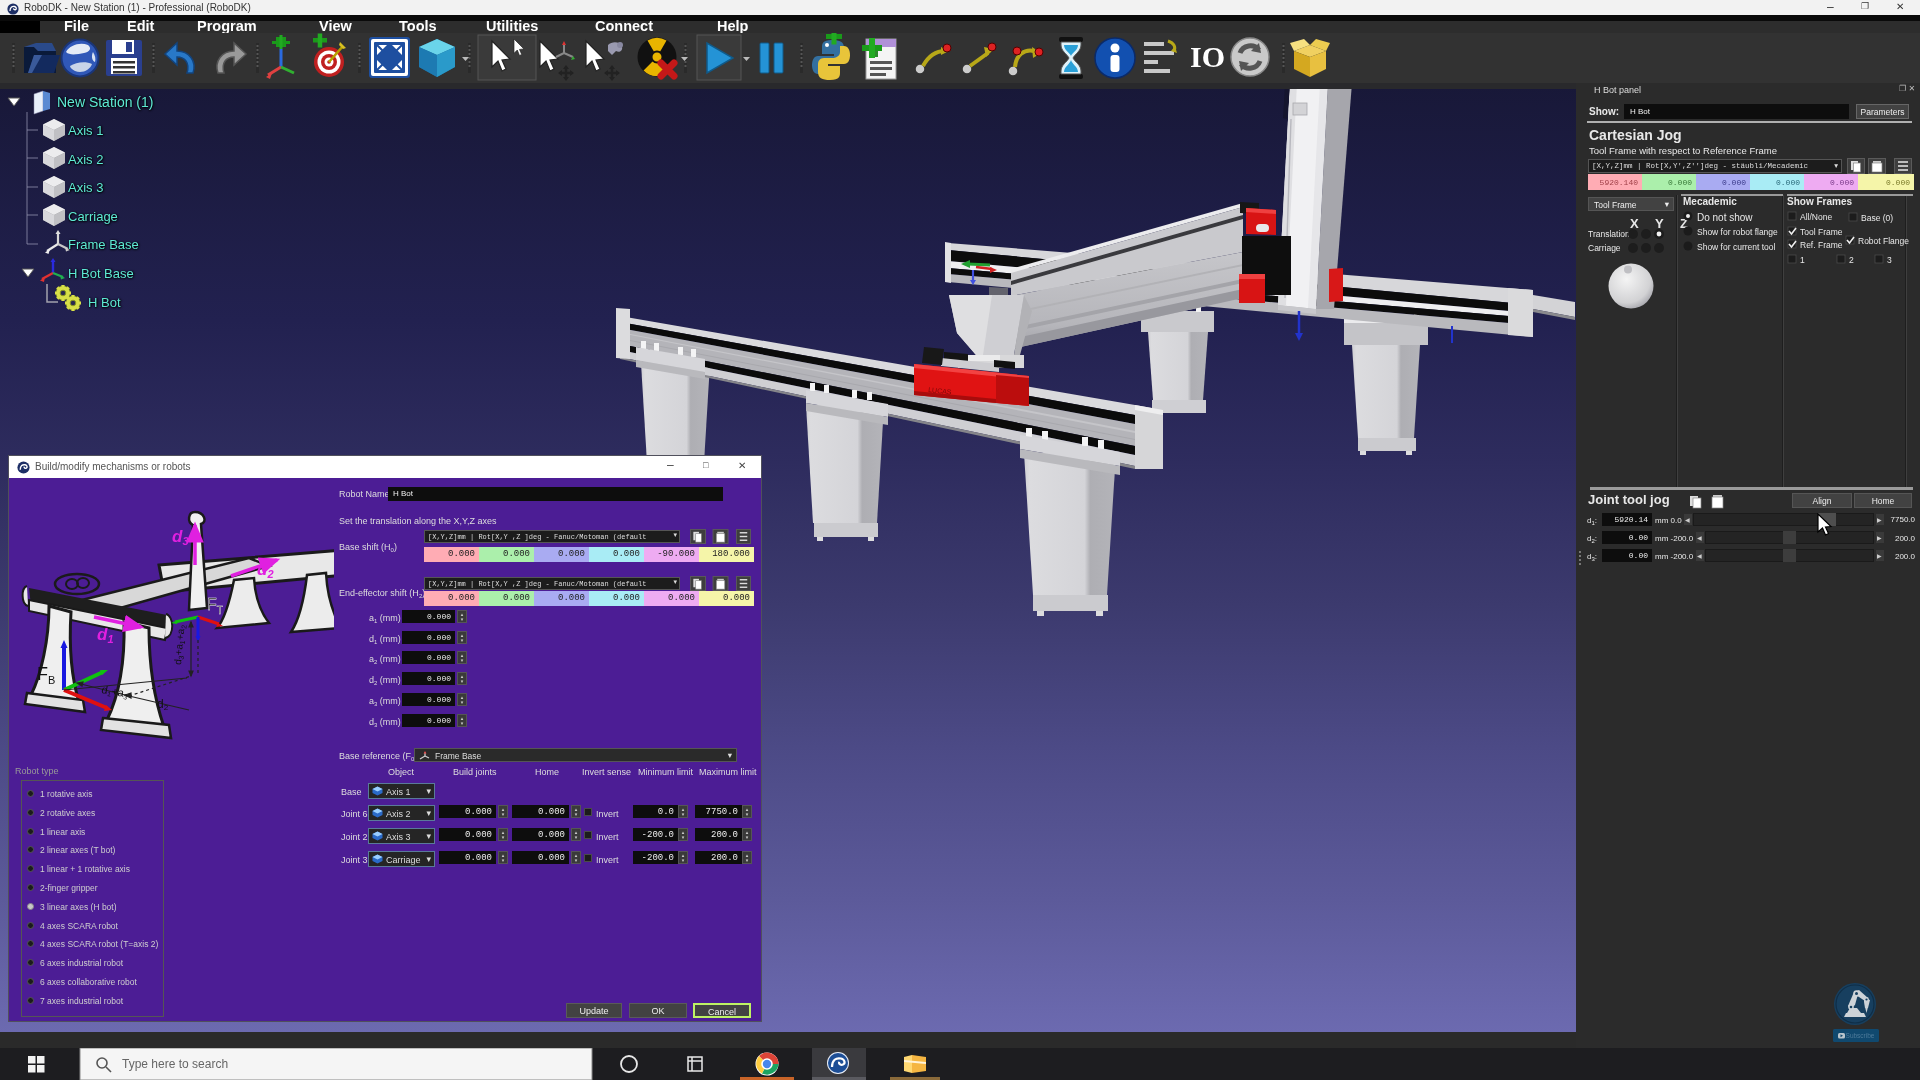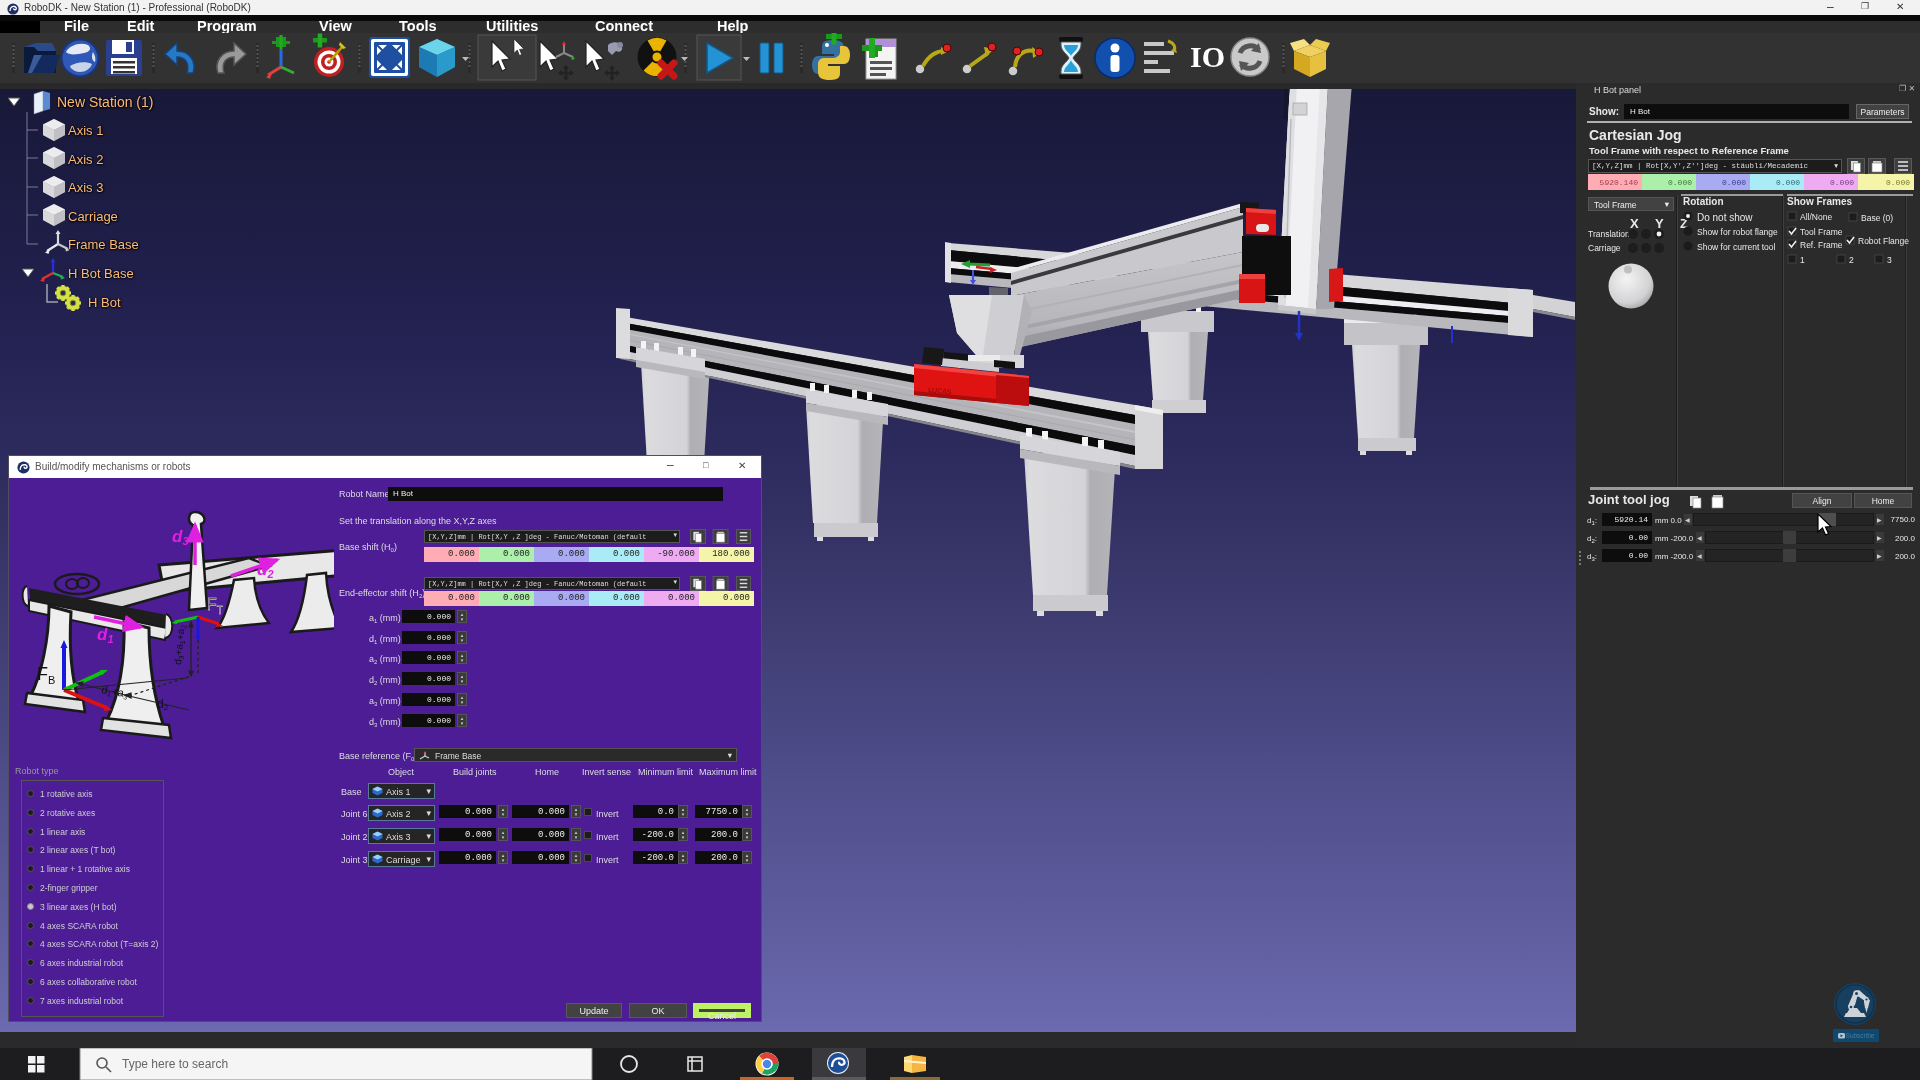--- a/index.html
+++ b/index.html
@@ -21,7 +21,7 @@
 #splitter2 { left:1576px; top:1032px; width:7px; height:16px; background:#2b2b2b; }
 #taskbar { left:0; top:1048px; width:1920px; height:32px; background:#1d1d20; }
 
-#tree { left:0; top:88px; width:340px; height:240px; color:#fdba74; font-size:13px; }
+#tree { left:0; top:88px; width:340px; height:240px; color:#5eead4; font-size:13px; }
 .titem { position:absolute; text-shadow:0 1px 2px #000, 1px 0 2px #000; white-space:nowrap; }
 
 #dialog { left:8px; top:455px; width:754px; height:567px; background:#4c1d95; border:1px solid #50505c; font-size:9px; color:#ddd; }

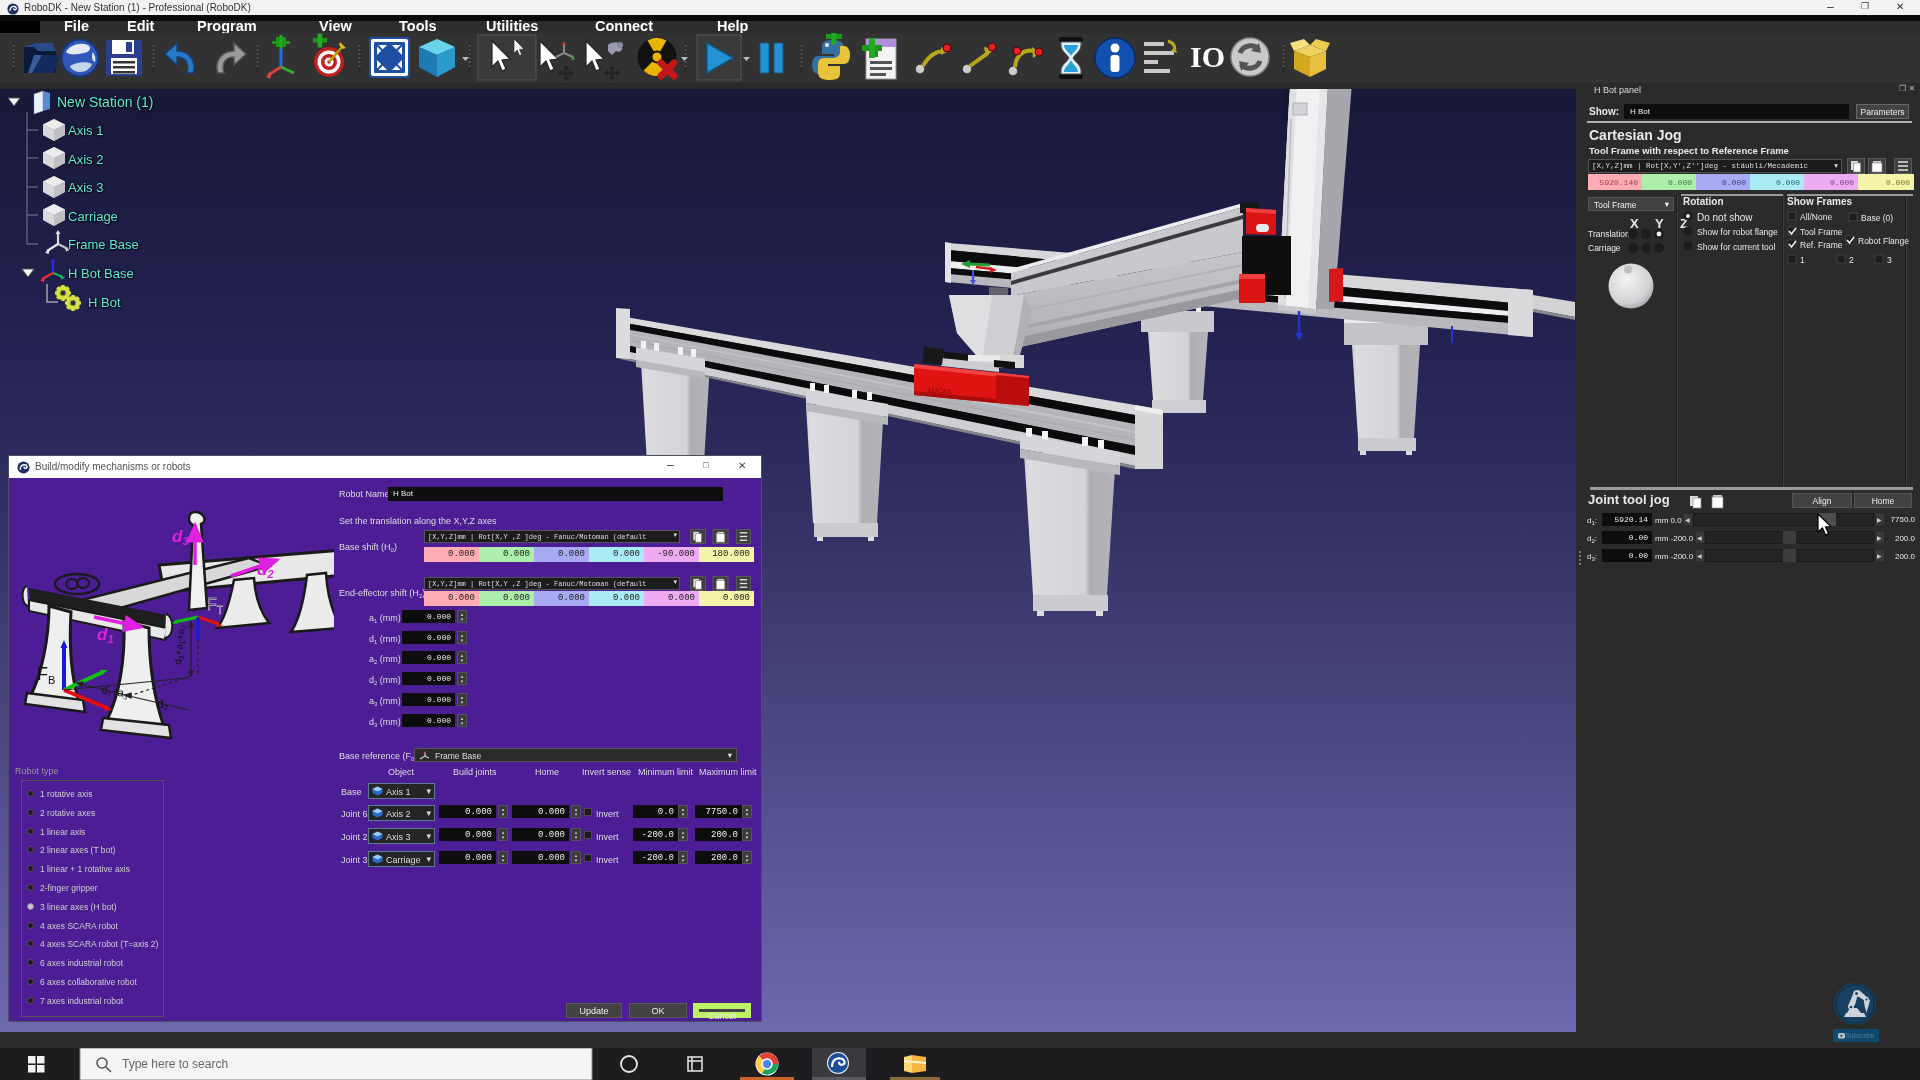--- a/index.html
+++ b/index.html
@@ -475,7 +475,7 @@
     <div class="abs btn" style="left:273px;top:21px;width:53px;height:15px;font-size:8.5px;padding-top:2px;border:1px solid #666">Parameters</div>
     <div class="abs" style="left:4px;top:38px;width:325px;height:2px;background:#b0b0b0"></div>
     <div class="abs" style="left:6px;top:44px;font-size:14px;font-weight:bold">Cartesian Jog</div>
-    <div class="abs" style="left:6px;top:62px;font-size:9.5px;font-weight:bold">Tool Frame with respect to Reference Frame</div>
+    <div class="abs" style="left:6px;top:62px;font-size:9.5px;font-weight:normal">Tool Frame with respect to Reference Frame</div>
     <div class="abs combo mono" style="left:5px;top:76px;width:254px;height:14px;font-size:7.5px;padding:2px 0 0 3px">[X,Y,Z]mm | Rot[X,Y',Z'']deg - stäubli/Mecademic<span style="position:absolute;right:3px;top:1px;font-family:'Liberation Sans'">▾</span></div>
     <svg class="abs" style="left:264px;top:75px" width="66" height="16" viewBox="0 0 66 16">
         <g fill="#3e3e3e" stroke="#5a5a5a">

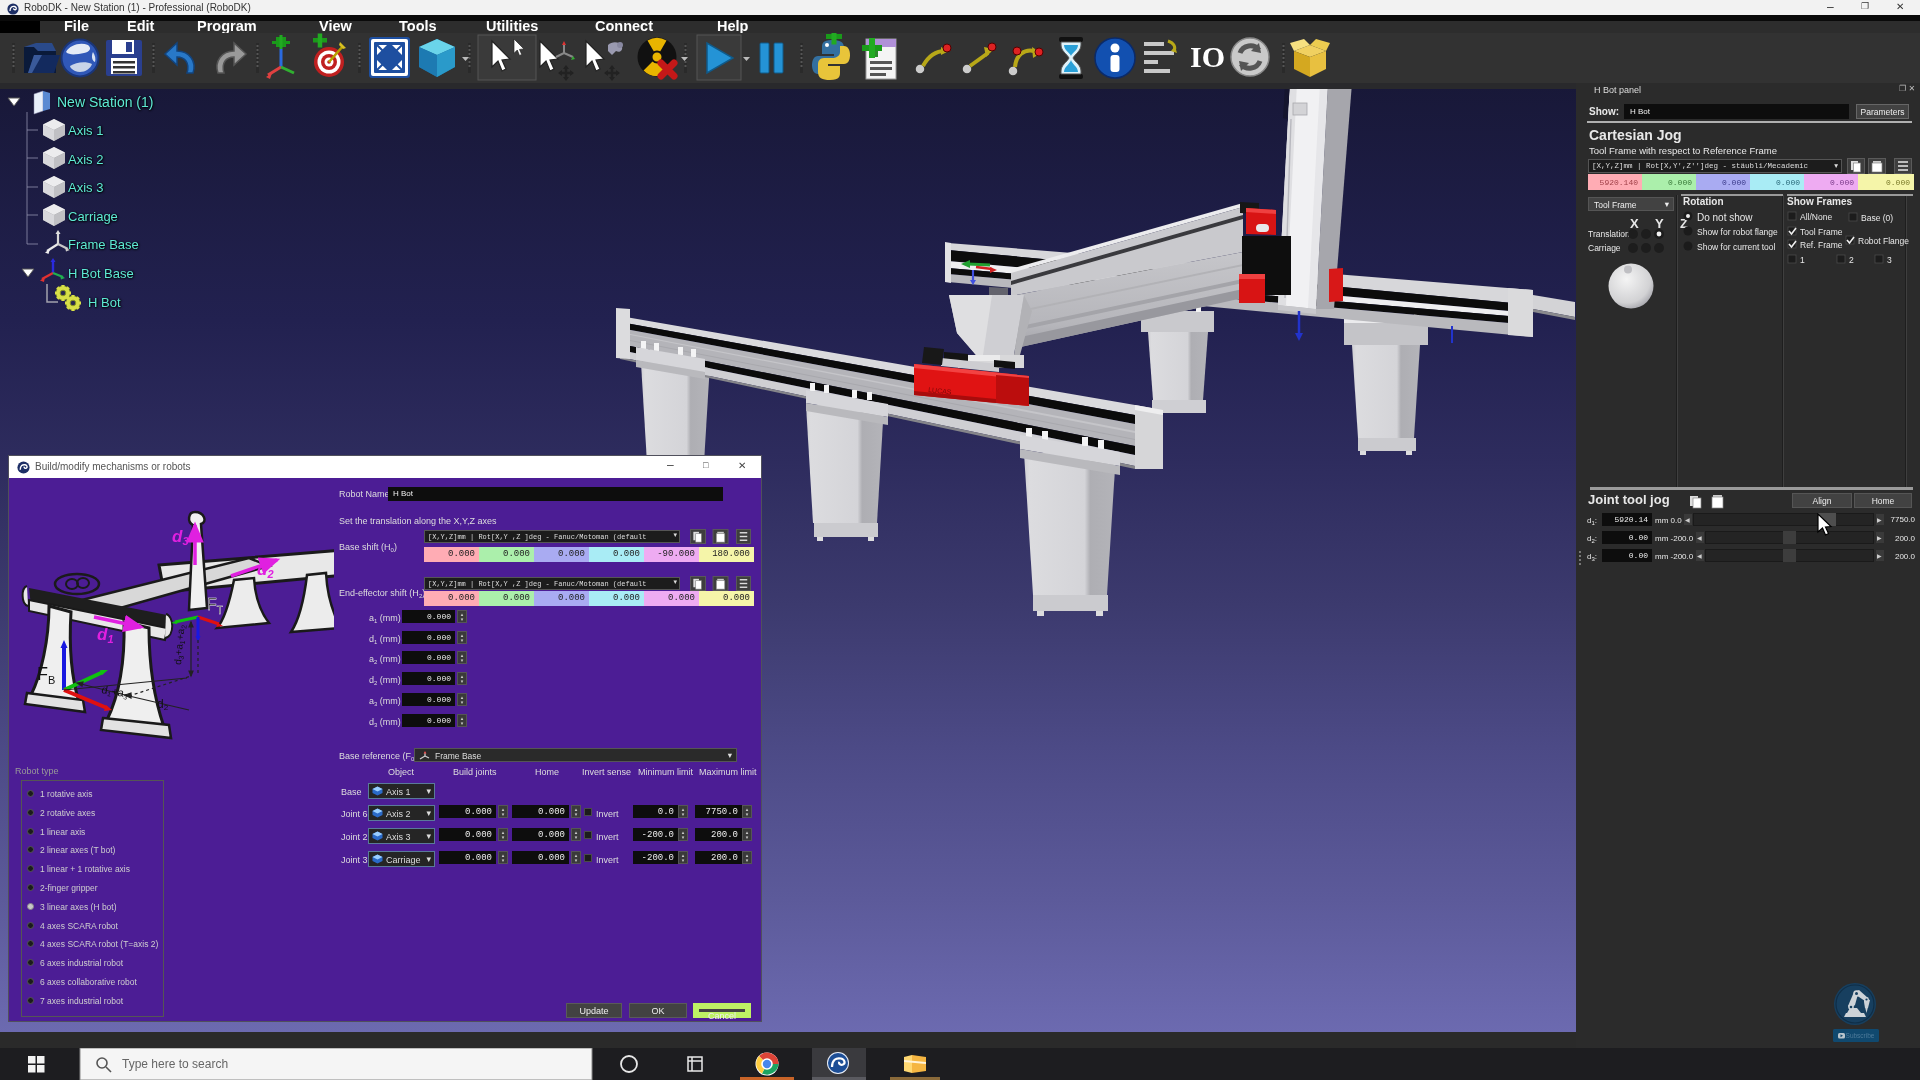--- a/index.html
+++ b/index.html
@@ -532,7 +532,7 @@
       </svg>
     <div class="abs" style="left:98px;top:111px;width:102px;height:2px;background:#9a9a9a"></div>
     <div class="abs" style="left:204px;top:111px;width:126px;height:2px;background:#9a9a9a"></div>
-    <div class="abs" style="left:100px;top:113px;font-size:10px;font-weight:bold">Rotation</div>
+    <div class="abs" style="left:100px;top:113px;font-size:10px;font-weight:bold">Mecademic</div>
     <svg class="abs" style="left:100px;top:128px" width="12" height="42">
         <g fill="#1b1b1b">
           <circle cx="5" cy="5" r="4.5"></circle>

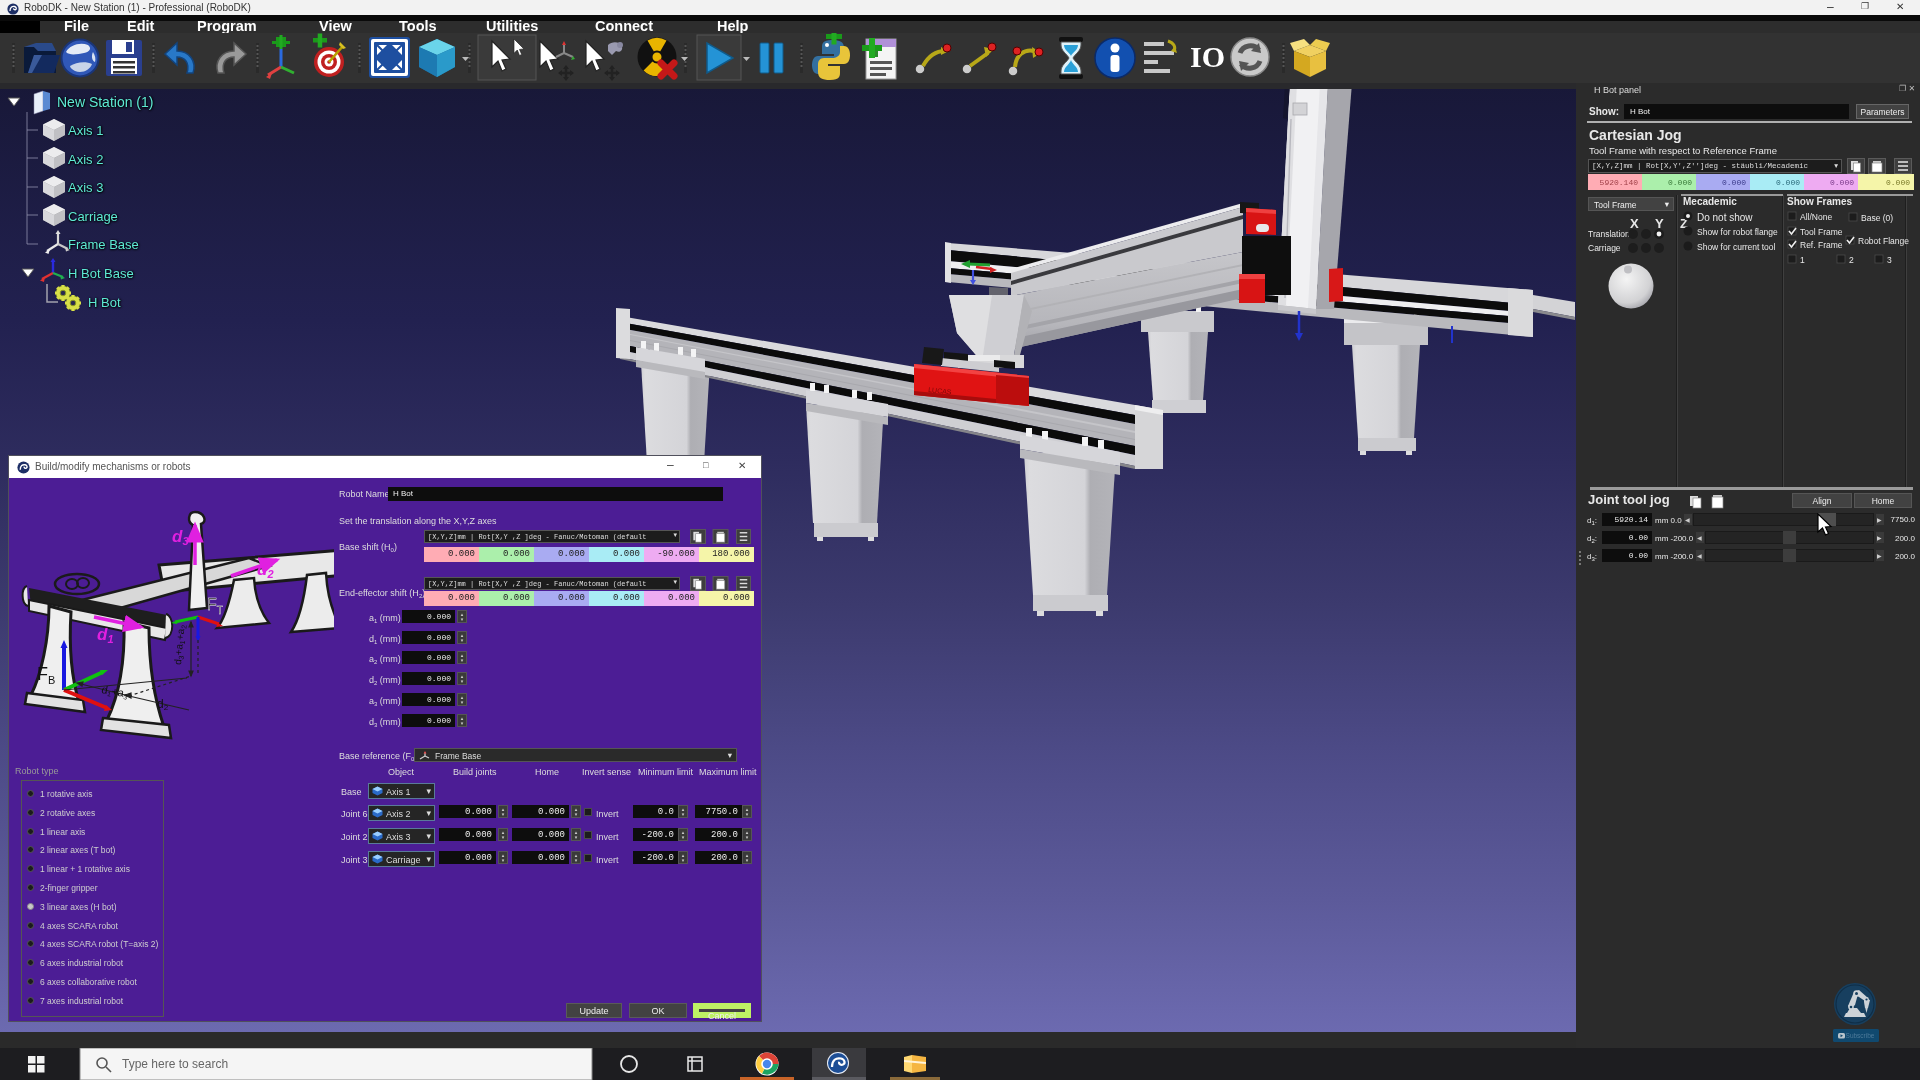--- a/index.html
+++ b/index.html
@@ -956,7 +956,7 @@
     </div>
     <div class="abs btn" style="left:557px;top:547px;width:56px;height:15px;font-size:9px;padding-top:2px;border:1px solid #5a5a5a">Update</div>
     <div class="abs btn" style="left:620px;top:547px;width:58px;height:15px;font-size:9px;padding-top:2px;border:1px solid #5a5a5a">OK</div>
-    <div class="abs btn" style="left:684px;top:547px;width:58px;height:15px;font-size:9px;padding-top:2px;border:6px solid #bef264">Cancel</div>
+    <div class="abs btn" style="left:684px;top:547px;width:58px;height:15px;font-size:9px;padding-top:2px;border:2px solid #bef264">Cancel</div>
   </div>
   <div class="abs" id="bottomstrip"></div>
   <div class="abs" id="splitter2"></div>

